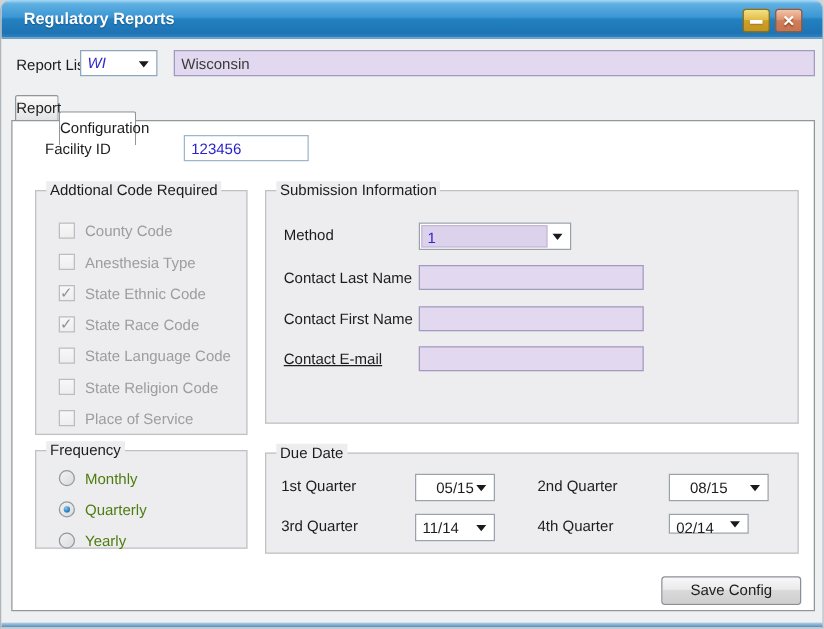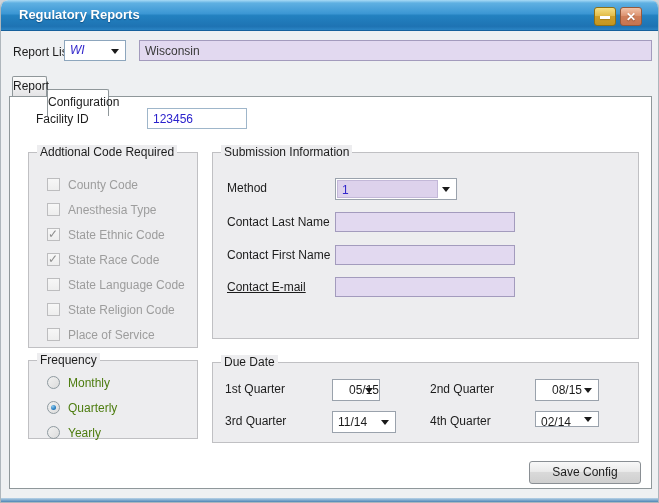--- a/index.html
+++ b/index.html
@@ -222,7 +222,7 @@
     <div class="gb" style="left:211px; top:362px; width:427px; height:81px;">
       <span class="gb-title">Due Date</span>
       <span class="lbl" style="left:12px; top:19px;">1st Quarter</span>
-      <div class="dd" style="left:119px; top:16px; width:48px; height:22px;padding-left:16px;">
+      <div class="dd" style="left:119px; top:16px; width:64px; height:22px;padding-left:16px;">
         <span>05/15</span>
         <span class="tri"></span>
       </div>

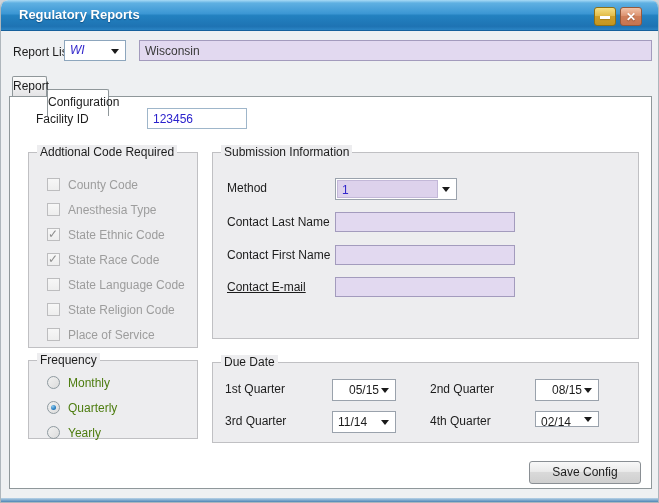--- a/index.html
+++ b/index.html
@@ -227,7 +227,7 @@
         <span class="tri"></span>
       </div>
       <span class="lbl" style="left:217px; top:19px;">2nd Quarter</span>
-      <div class="dd" style="left:322px; top:16px; width:64px; height:22px;padding-left:16px;">
+      <div class="dd" style="left:322px; top:16px; width:80px; height:22px;padding-left:16px;">
         <span>08/15</span>
         <span class="tri"></span>
       </div>

